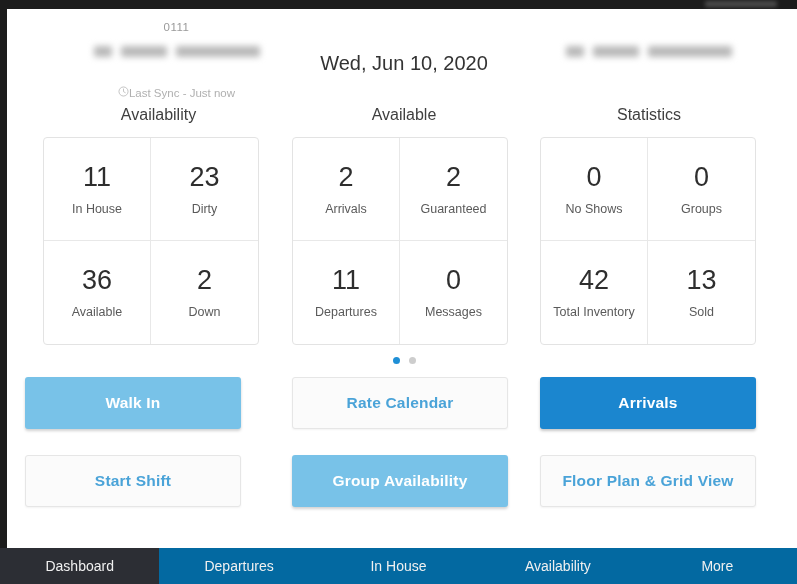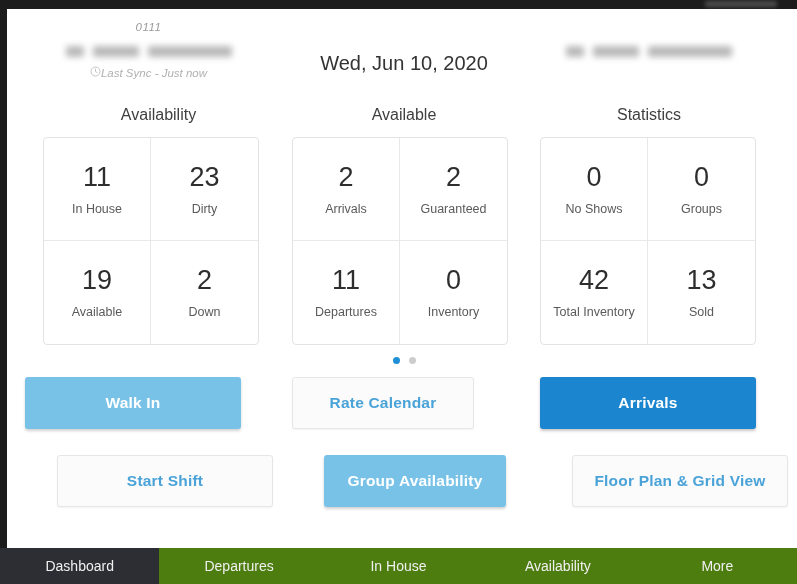--- a/index.html
+++ b/index.html
@@ -66,7 +66,7 @@
     top: 0;
     text-align: center;
   }
-  .col-head.left   { left: 5px;  width: 273px; font-style: italic; }
+  .col-head.left   { left: 33px;  width: 273px; }
   .col-head.center { left: 283px; width: 228px; margin-top: 10px; }
   .col-head.right  { left: 526px; width: 232px; }
 

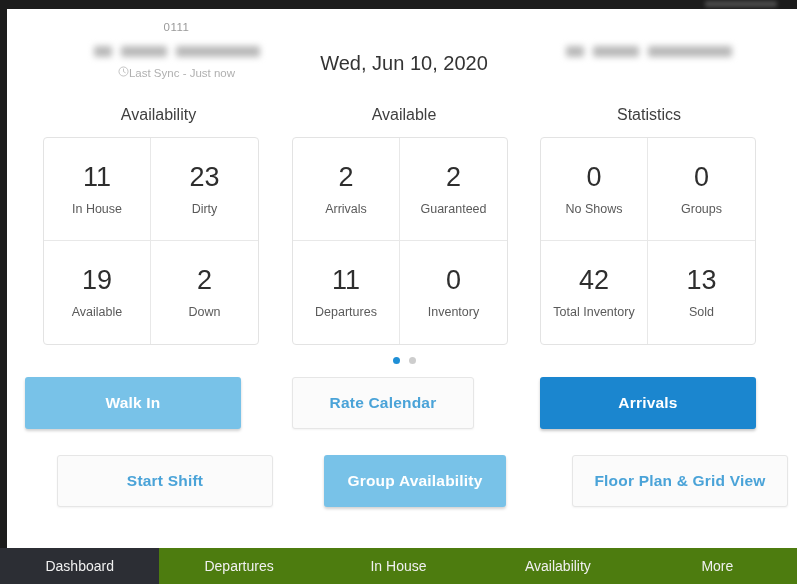--- a/index.html
+++ b/index.html
@@ -111,7 +111,7 @@
     color: #b0b0b0;
     height: 18px;
     line-height: 18px;
-    margin-top: 2px;
+    margin-top: 22px;
     display: flex;
     align-items: center;
     justify-content: center;

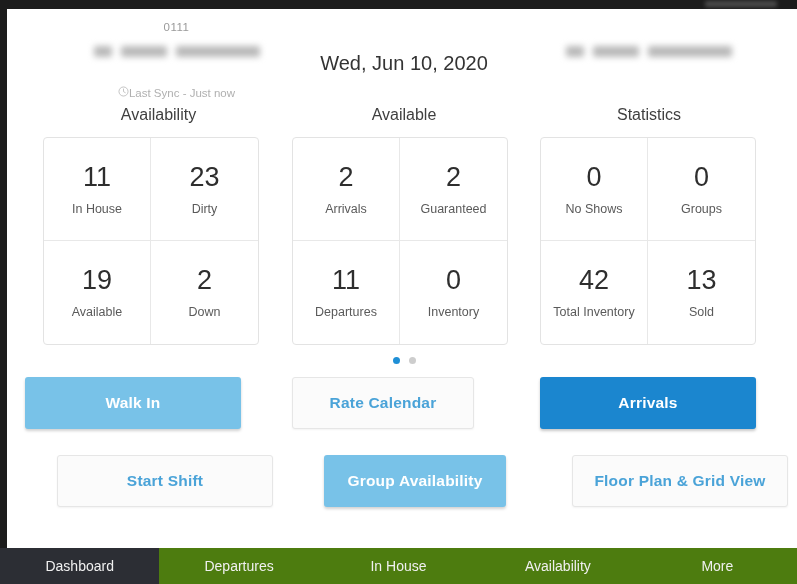--- a/index.html
+++ b/index.html
@@ -344,7 +344,7 @@
           <div class="lab">Dirty</div>
         </div>
         <div class="cell b-r">
-          <div class="num">19</div>
+          <div class="num">36</div>
           <div class="lab">Available</div>
         </div>
         <div class="cell">

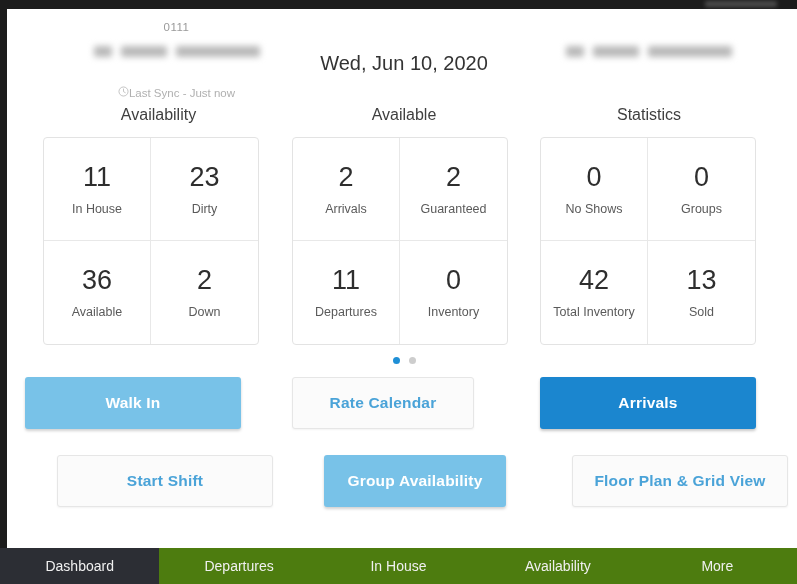--- a/index.html
+++ b/index.html
@@ -368,7 +368,7 @@
         </div>
         <div class="cell">
           <div class="num">0</div>
-          <div class="lab">Inventory</div>
+          <div class="lab">Messages</div>
         </div>
       </div>
 

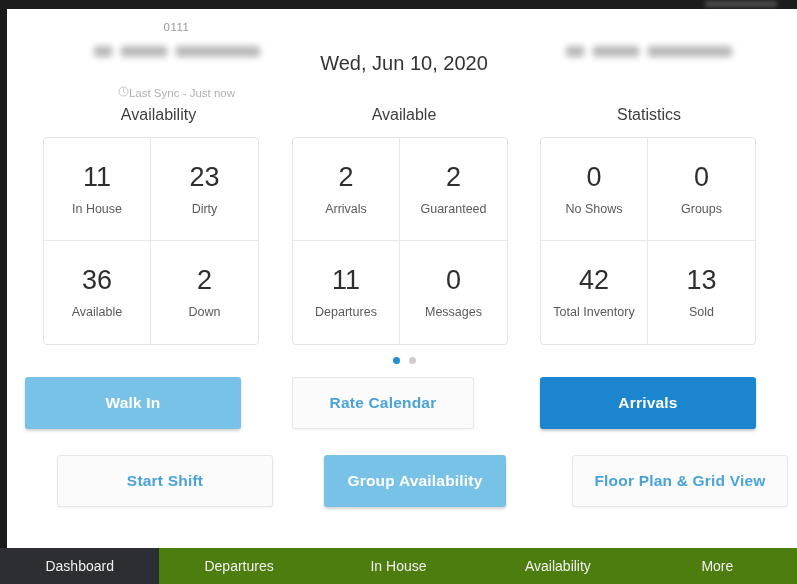--- a/index.html
+++ b/index.html
@@ -253,7 +253,7 @@
   .btn.r1 { top: 0;  height: 52px; }
   .btn.r2 { top: 78px; height: 52px; margin-left: 32px; }
   .btn.c1 { left: 18px;  width: 216px; }
-  .btn.c2 { left: 285px; width: 182px; }
+  .btn.c2 { left: 285px; width: 216px; }
   .btn.c3 { left: 533px; width: 216px; }
 
   

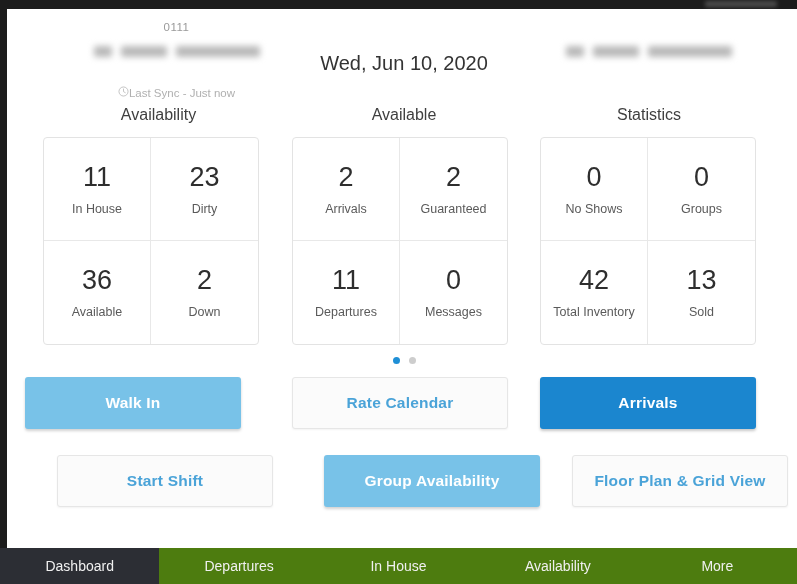--- a/index.html
+++ b/index.html
@@ -251,7 +251,7 @@
   }
 
   .btn.r1 { top: 0;  height: 52px; }
-  .btn.r2 { top: 78px; height: 52px; margin-left: 32px; }
+  .btn.r2 { top: 78px; height: 52px; }
   .btn.c1 { left: 18px;  width: 216px; }
   .btn.c2 { left: 285px; width: 216px; }
   .btn.c3 { left: 533px; width: 216px; }

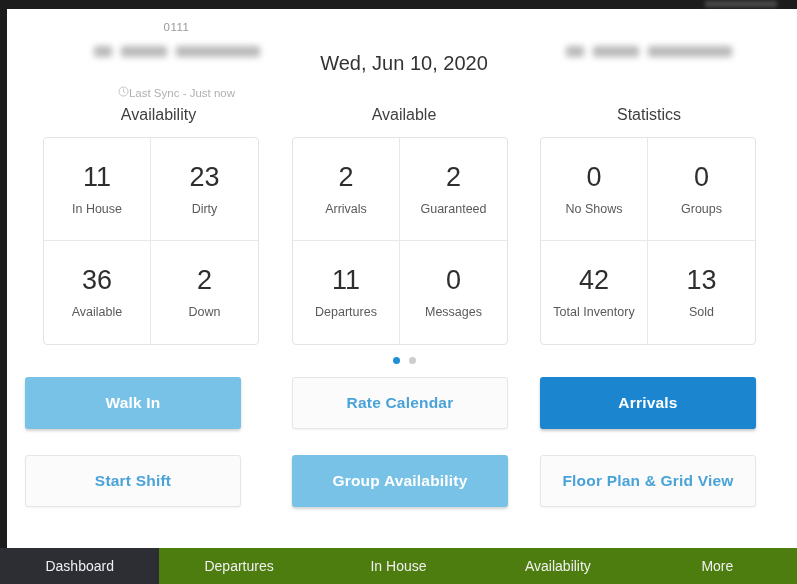--- a/index.html
+++ b/index.html
@@ -263,7 +263,7 @@
     top: 548px;
     width: 797px;
     height: 36px;
-    background: #4d7c0f;
+    background: #0369a1;
     display: flex;
     align-items: stretch;
   }

